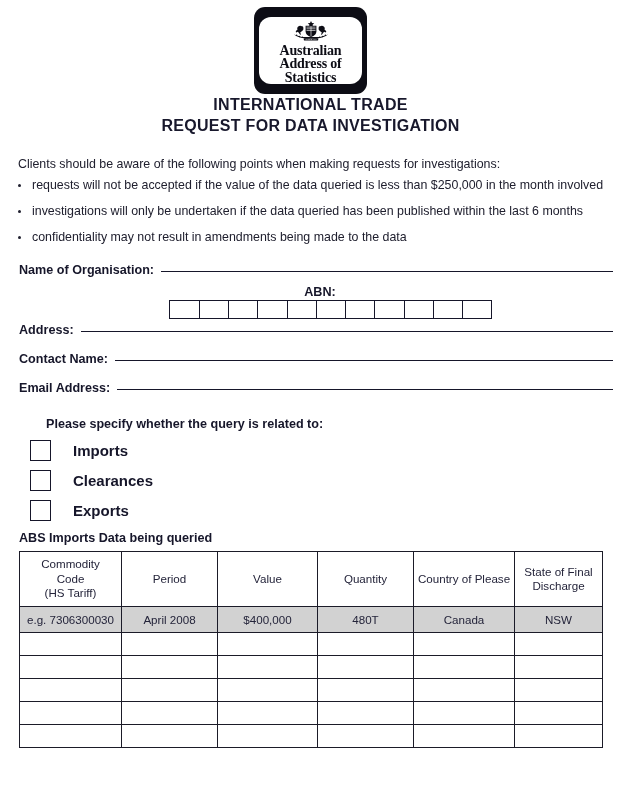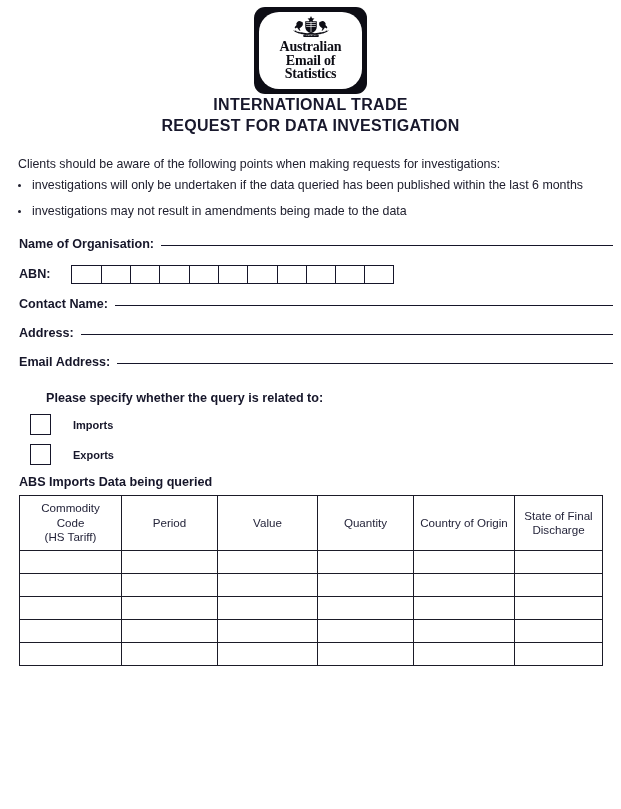--- a/index.html
+++ b/index.html
@@ -34,9 +34,9 @@
   }
   .logo-inner {
     width: 103px;
-    height: 77px;
+    height: 67px;
     background: #ffffff;
-    border-radius: 20px;
+    border-radius: 12px;
     display: flex;
     flex-direction: column;
     align-items: center;

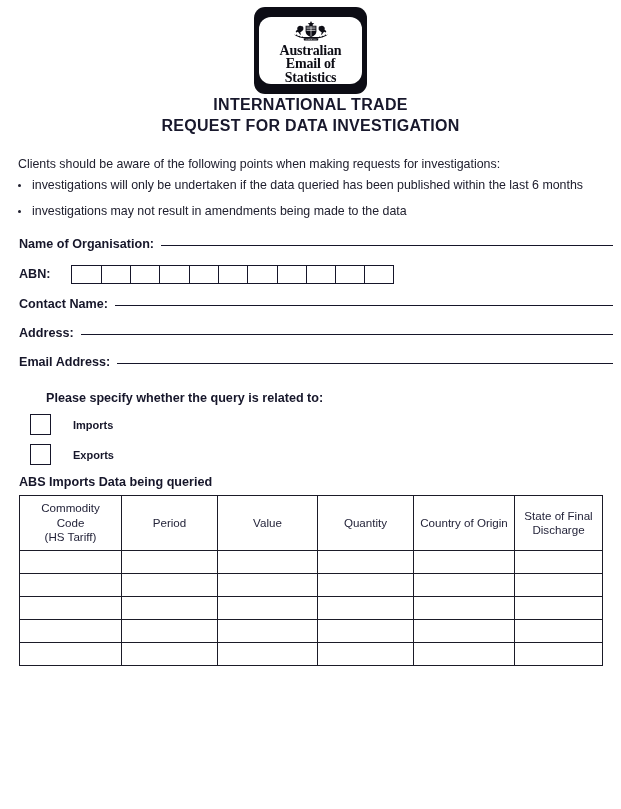--- a/index.html
+++ b/index.html
@@ -254,7 +254,7 @@
       </svg>
       <div class="logo-text">
         <div>Australian</div>
-        <div>Email of</div>
+        <div>Address of</div>
         <div>Statistics</div>
       </div>
     </div>

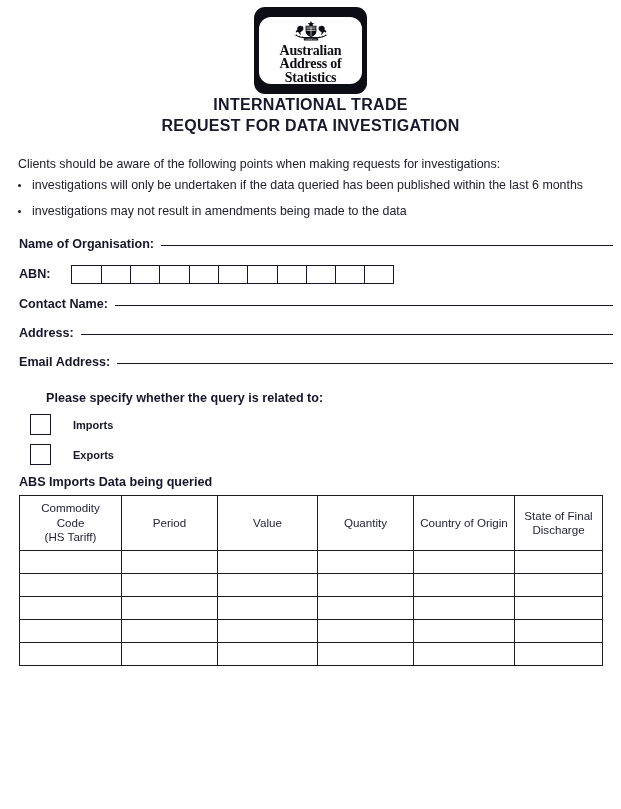--- a/index.html
+++ b/index.html
@@ -268,6 +268,7 @@
 
 <div class="intro">Clients should be aware of the following points when making requests for investigations:</div>
 <ul class="points">
+  <li>requests will not be accepted if the value of the data queried is less than $250,000 in the month involved</li>
   <li>investigations will only be undertaken if the data queried has been published within the last 6 months</li>
   <li>investigations may not result in amendments being made to the data</li>
 </ul>

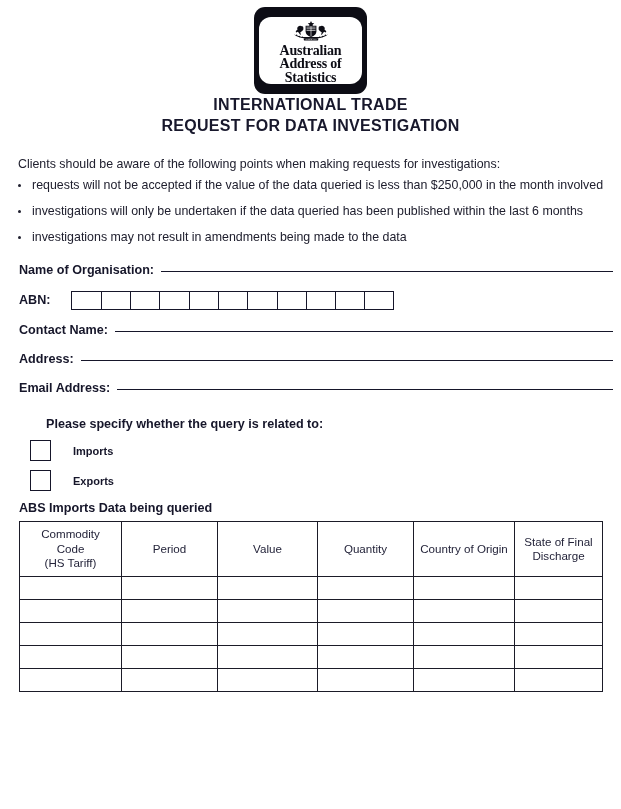--- a/index.html
+++ b/index.html
@@ -270,7 +270,7 @@
 <ul class="points">
   <li>requests will not be accepted if the value of the data queried is less than $250,000 in the month involved</li>
   <li>investigations will only be undertaken if the data queried has been published within the last 6 months</li>
-  <li>investigations may not result in amendments being made to the data</li>
+  <li>confidentiality may not result in amendments being made to the data</li>
 </ul>
 
 <div class="form-area">

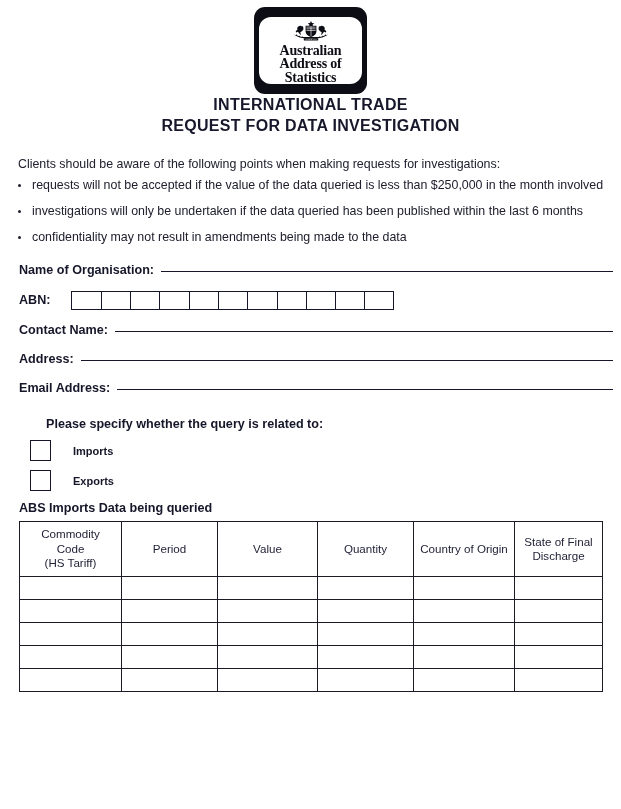--- a/index.html
+++ b/index.html
@@ -133,6 +133,7 @@
     display: flex;
     align-items: center;
     height: 31px;
+    flex-direction: column;
   }
   .abn-boxes {
     display: flex;

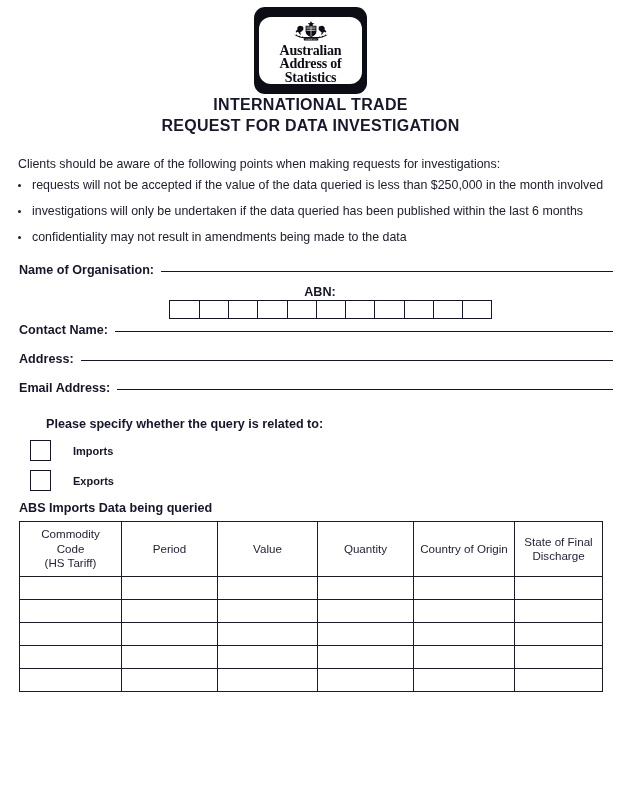--- a/index.html
+++ b/index.html
@@ -299,12 +299,12 @@
   </div>
 
   <div class="frow">
+    <span class="flabel">Address:</span>
+    <span class="fline"></span>
+  </div>
+
+  <div class="frow">
     <span class="flabel">Contact Name:</span>
-    <span class="fline"></span>
-  </div>
-
-  <div class="frow">
-    <span class="flabel">Address:</span>
     <span class="fline"></span>
   </div>
 

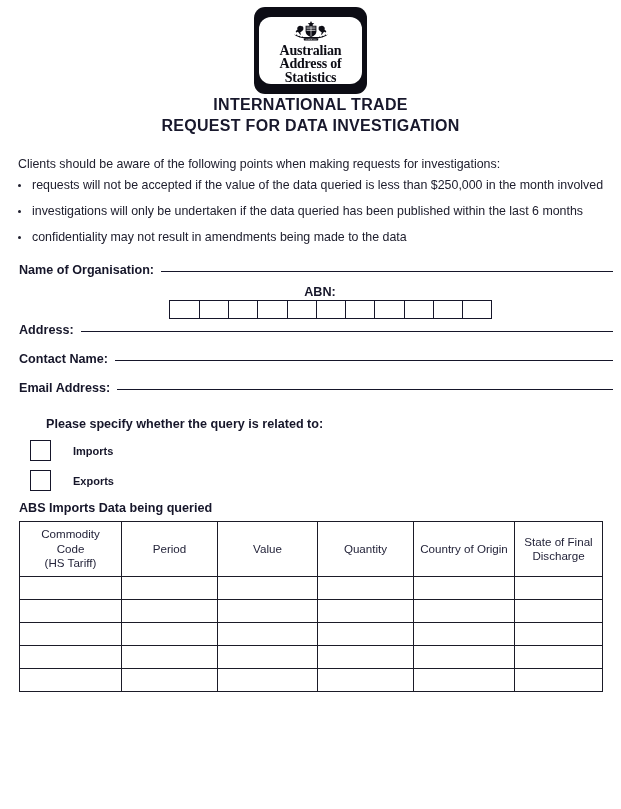--- a/index.html
+++ b/index.html
@@ -171,7 +171,7 @@
     background: #fff;
   }
   .check-label {
-    font-size: 11px;
+    font-size: 15px;
     font-weight: bold;
     margin-left: 22px;
     color: #16162a;

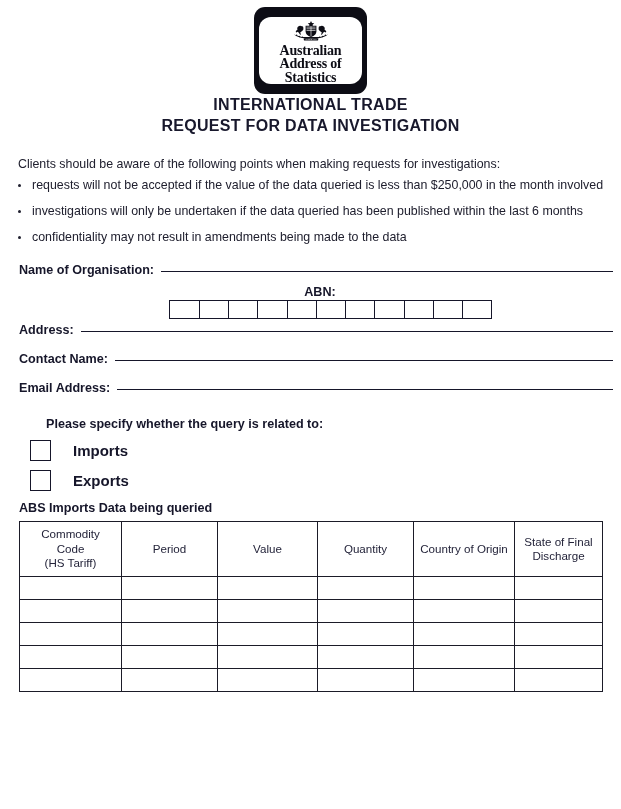--- a/index.html
+++ b/index.html
@@ -321,6 +321,10 @@
   <div class="check-row">
     <span class="checkbox"></span>
     <span class="check-label">Imports</span>
+  </div>
+  <div class="check-row">
+    <span class="checkbox"></span>
+    <span class="check-label">Clearances</span>
   </div>
   <div class="check-row">
     <span class="checkbox"></span>

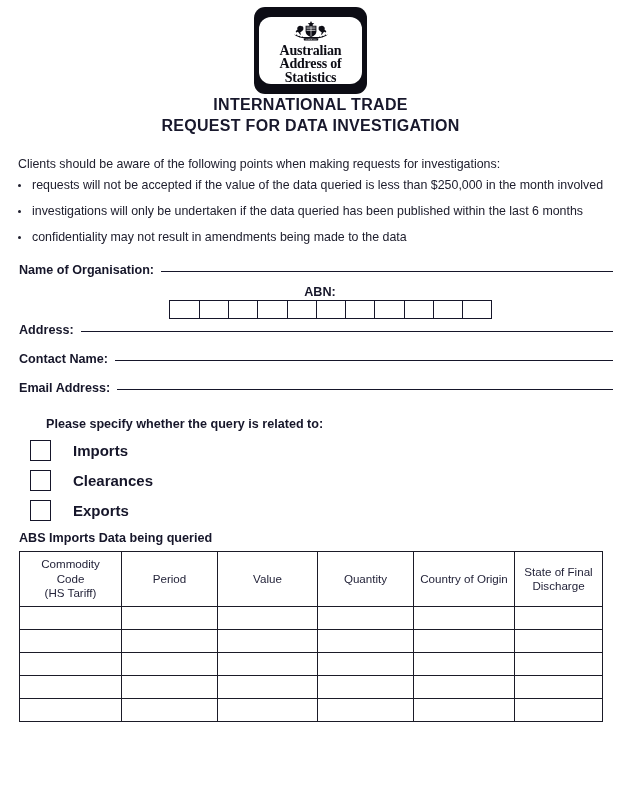--- a/index.html
+++ b/index.html
@@ -350,7 +350,7 @@
       <th style="white-space:pre-line">Period</th>
       <th style="white-space:pre-line">Value</th>
       <th style="white-space:pre-line">Quantity</th>
-      <th style="white-space:pre-line">Country of Origin</th>
+      <th style="white-space:pre-line">Country of Please</th>
       <th style="white-space:pre-line">State of Final
 Discharge</th>
     </tr>

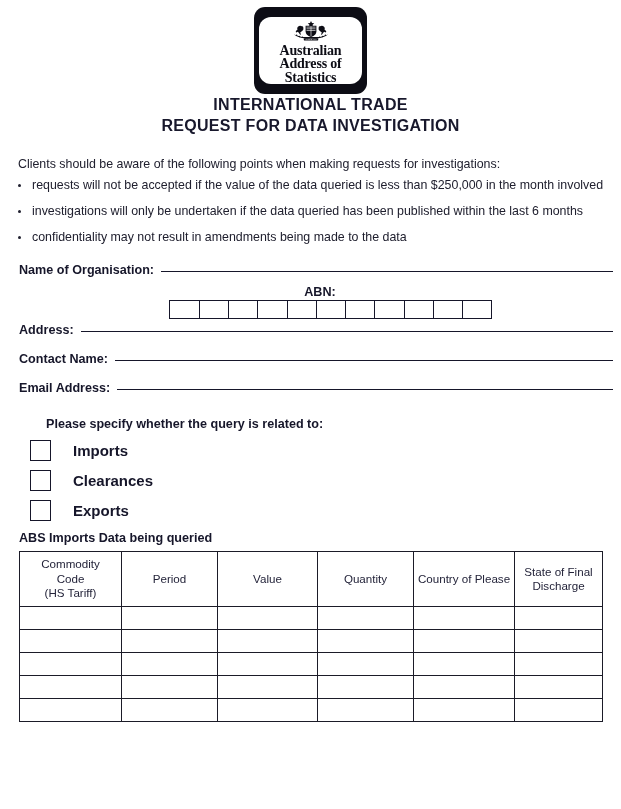--- a/index.html
+++ b/index.html
@@ -356,6 +356,14 @@
     </tr>
   </thead>
   <tbody>
+    <tr class="example-row">
+      <td>e.g. 7306300030</td>
+      <td>April 2008</td>
+      <td>$400,000</td>
+      <td>480T</td>
+      <td>Canada</td>
+      <td>NSW</td>
+    </tr>
     <tr class="blank-row">
       <td></td>
       <td></td>

